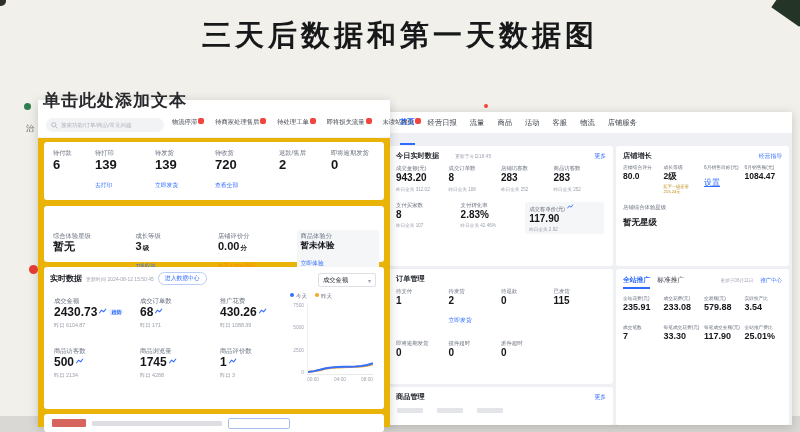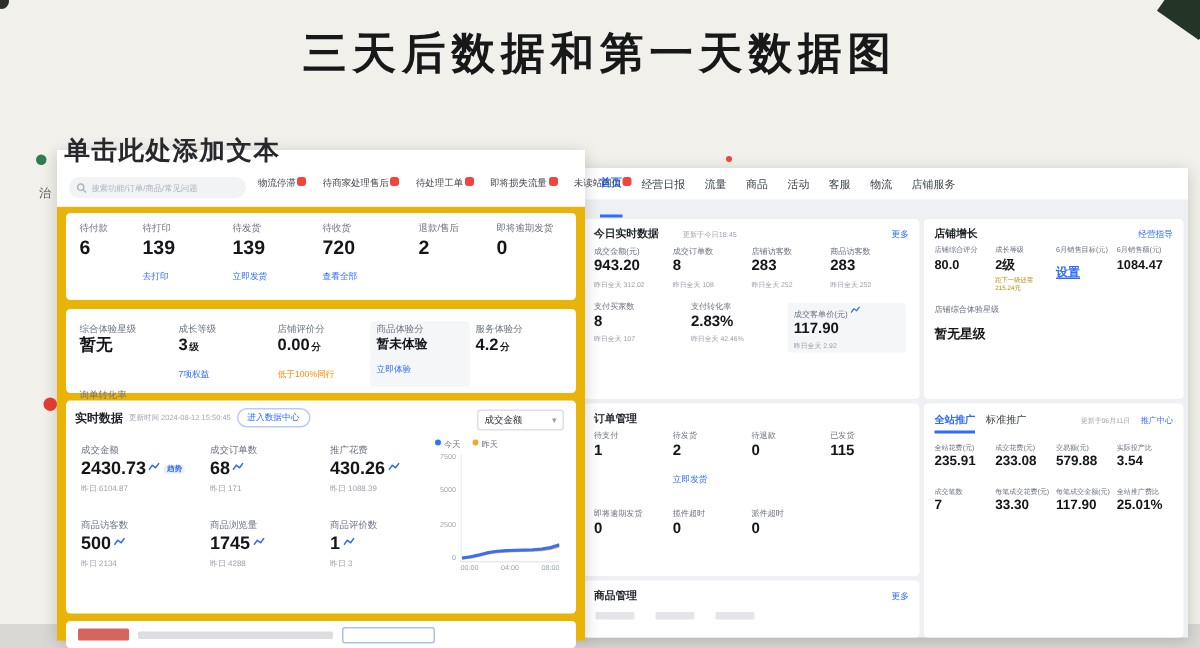--- a/index.html
+++ b/index.html
@@ -83,7 +83,7 @@
   .gD .lb{font-size:4.8px;white-space:normal;line-height:1.25}
   .gD .v{font-size:8.5px}
   .gD .sub{font-size:4.2px;white-space:normal;color:#b8890a}
-  .vlink{font-size:8px;font-weight:700;color:#2e6bff}
+  .vlink{font-size:8px;font-weight:400;color:#2e6bff}
   .starblk{padding:8px 7px 0}
   .starblk .v{font-size:8.5px}
   .etabs{display:flex;align-items:baseline;gap:7px;padding:6px 7px 3px}

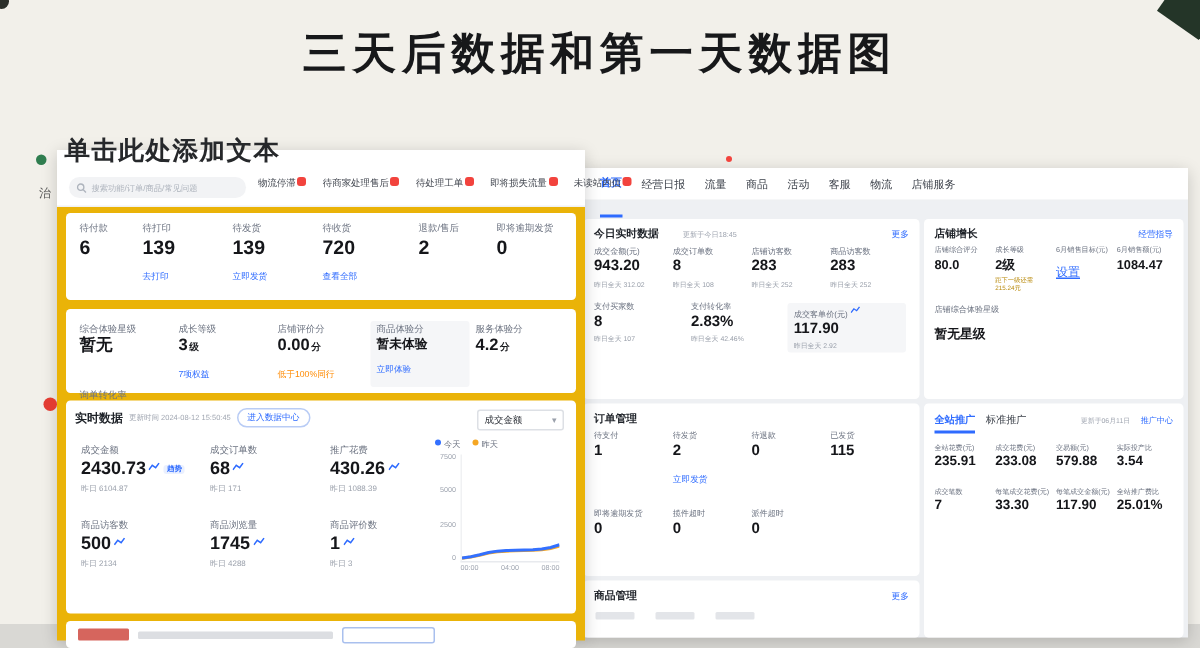--- a/index.html
+++ b/index.html
@@ -31,7 +31,7 @@
   .link{font-size:5.8px;color:#2e6bff;text-decoration:none;display:inline-block;margin-top:2px;white-space:nowrap}
   .link.orange{color:#ff8a00}
   #card-todo{top:42px;height:58px;display:grid;grid-template-columns:42px 60px 60px 64px 52px 56px;padding:7px 9px}
-  #card-exp{top:106px;height:56px;display:grid;grid-template-columns:repeat(5,1fr);padding:8px 5px}
+  #card-exp{top:106px;height:56px;display:grid;grid-template-columns:repeat(4,1fr);padding:24px 5px}
   #card-exp .cell{padding:2px 4px;border-radius:2px}
   #card-exp .cell.hl{background:#f5f6f8}
   #card-exp .v{font-size:11px}

